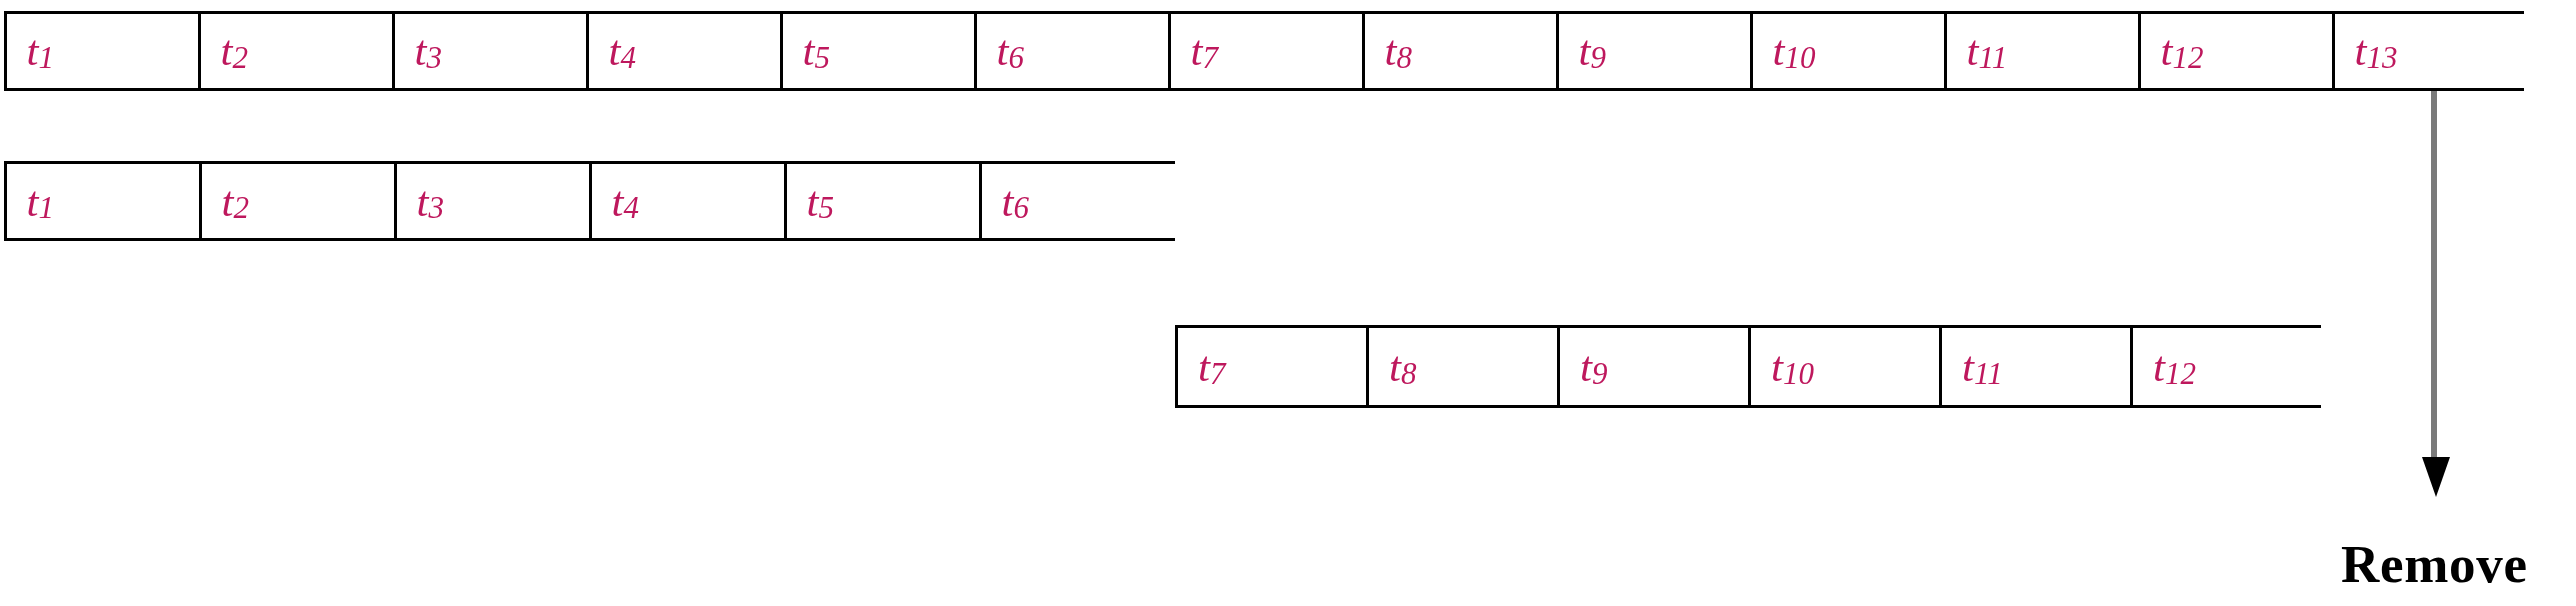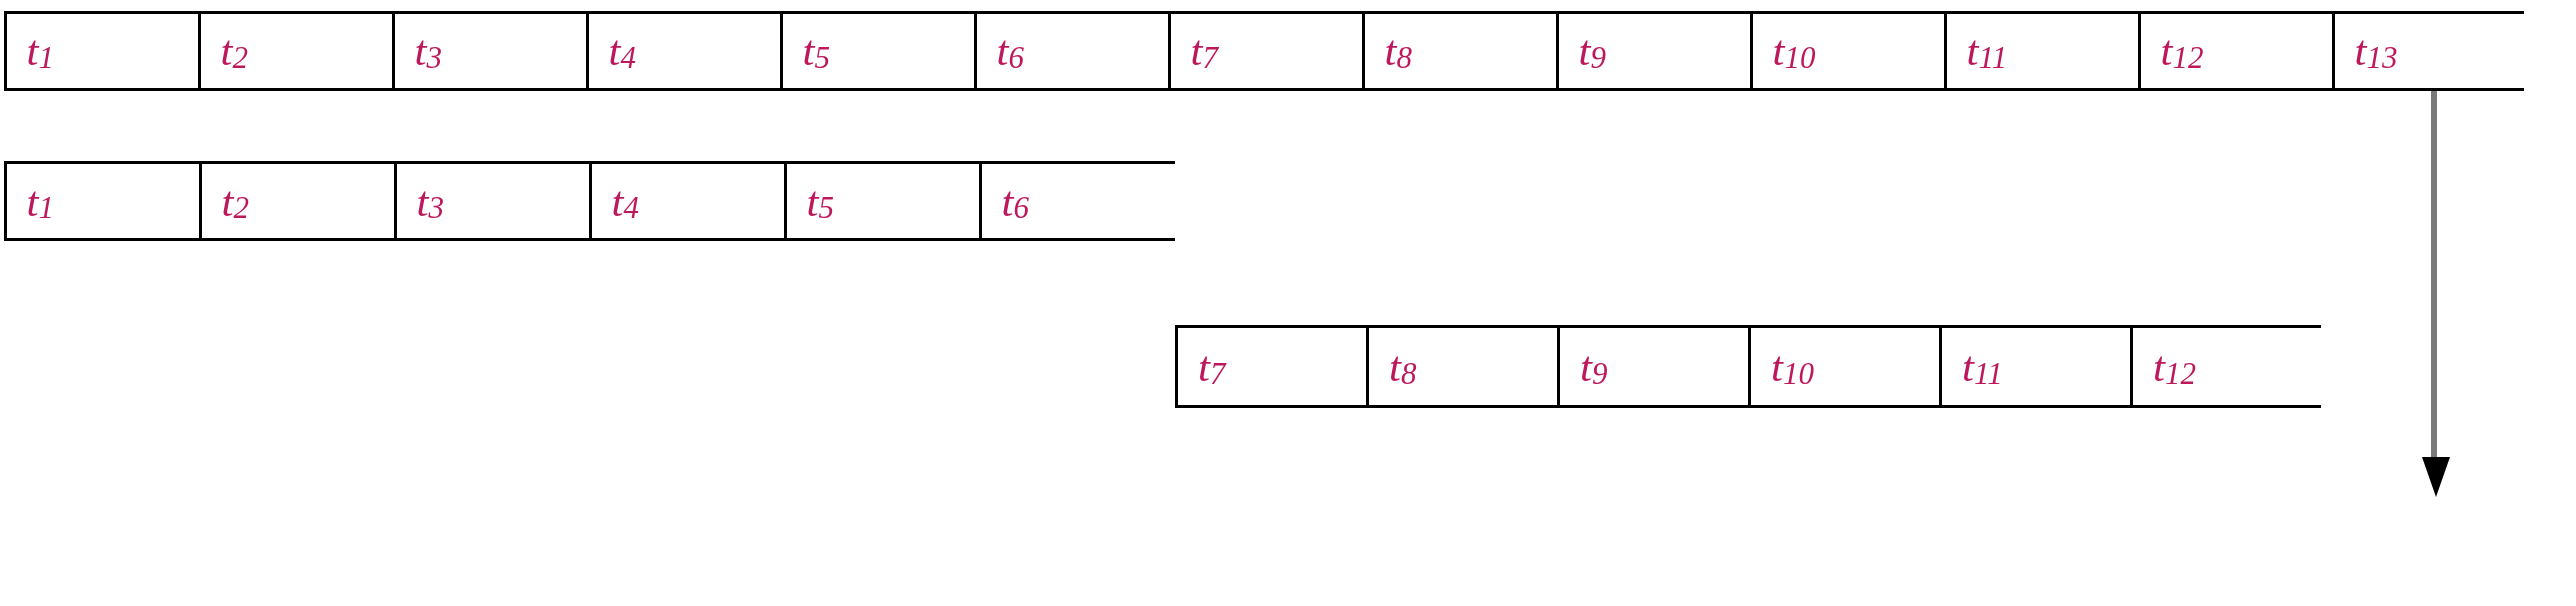--- a/index.html
+++ b/index.html
@@ -187,6 +187,7 @@
     <div class="head" style="border-top-color: rgb(0, 0, 0);"></div>
   </div>
 
+  <div id="remove-caption">Remove</div>
 
 </div>
 

